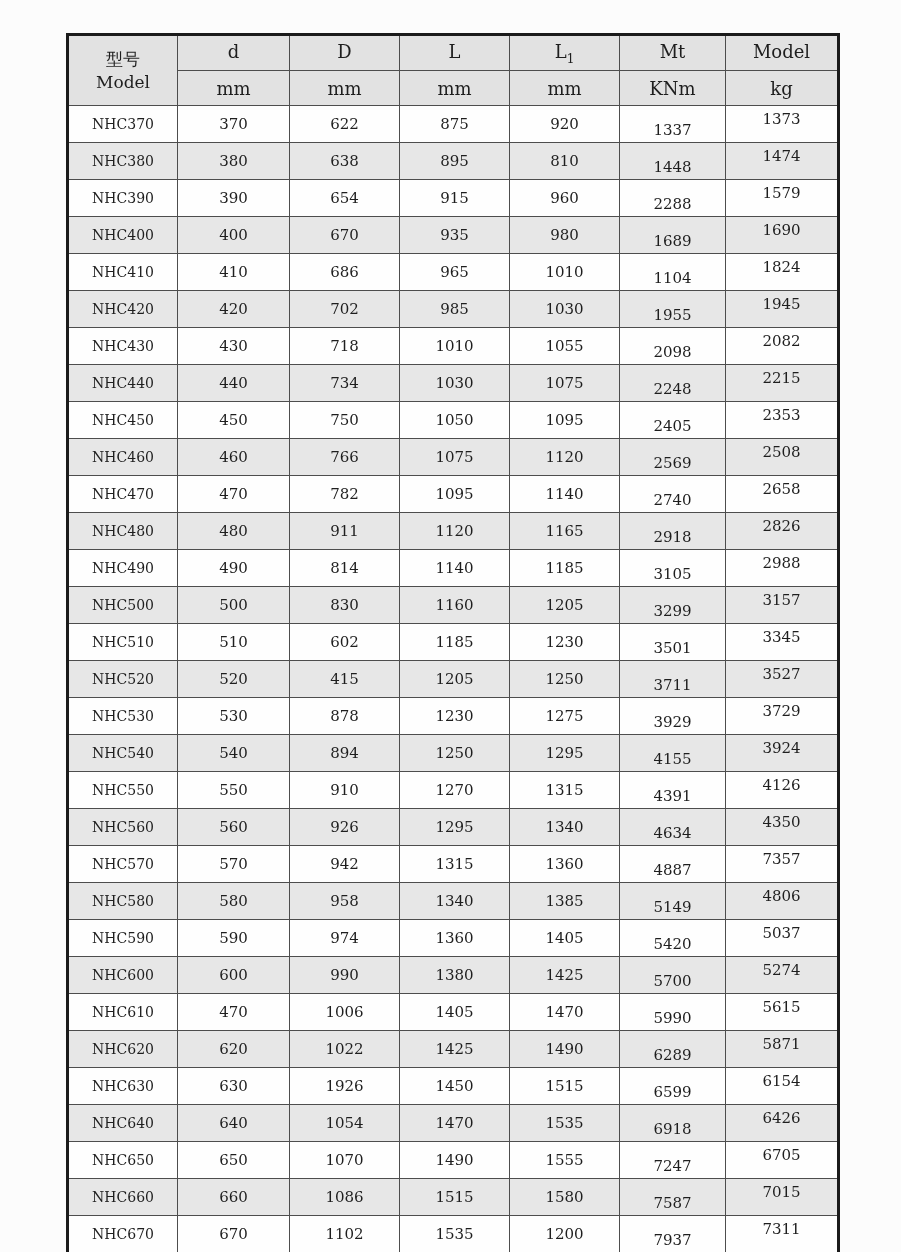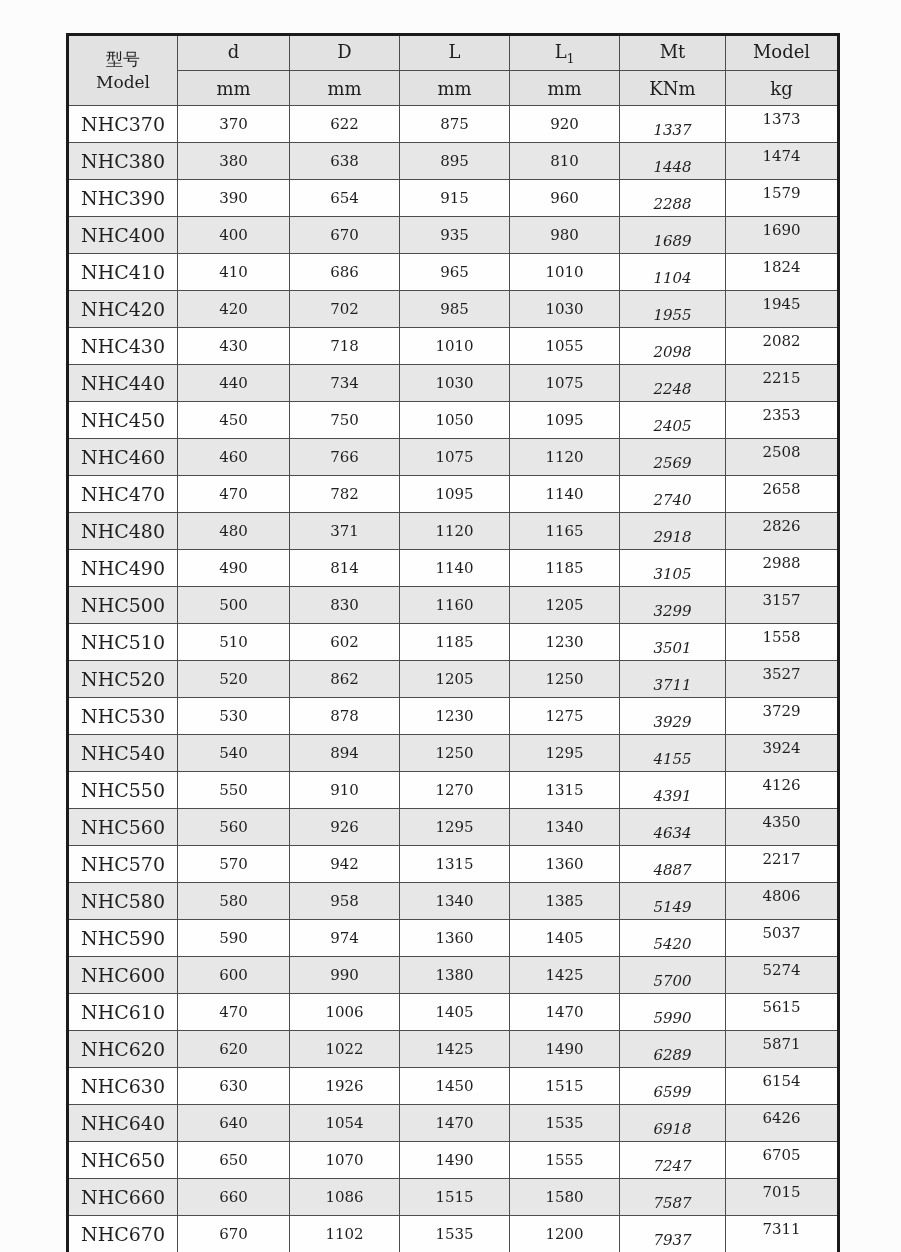--- a/index.html
+++ b/index.html
@@ -59,7 +59,7 @@
     background: var(--row-alt, #e7e7e7);
   }
   .spec-table tbody td.model {
-    font-size: 19px;
+    font-size: 14px;
   }
   
   .spec-table tbody td.mt {

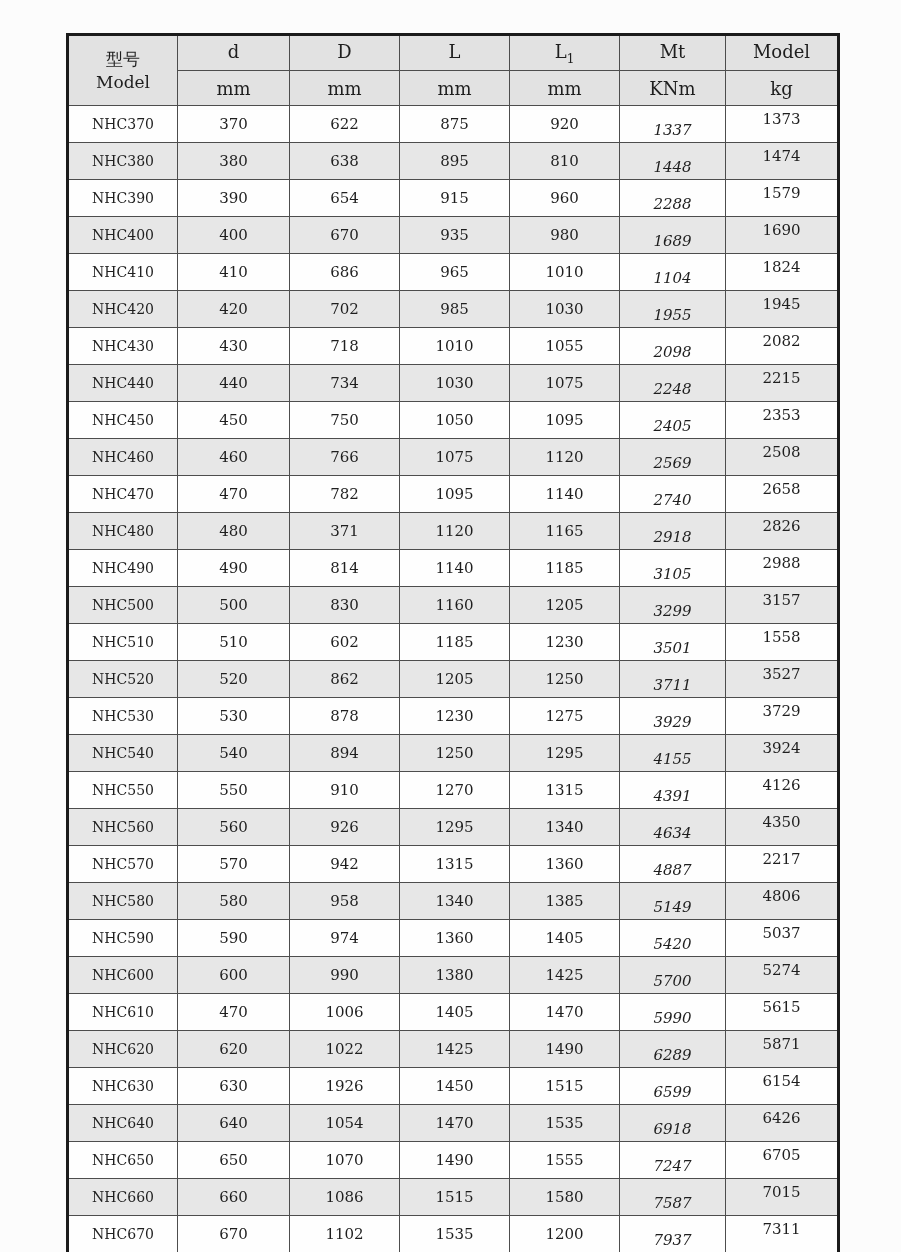--- a/index.html
+++ b/index.html
@@ -65,7 +65,6 @@
   .spec-table tbody td.mt {
     vertical-align: bottom;
     padding-bottom: 3px;
-    font-style: italic;
   }
   .spec-table tbody td.mass {
     vertical-align: top;

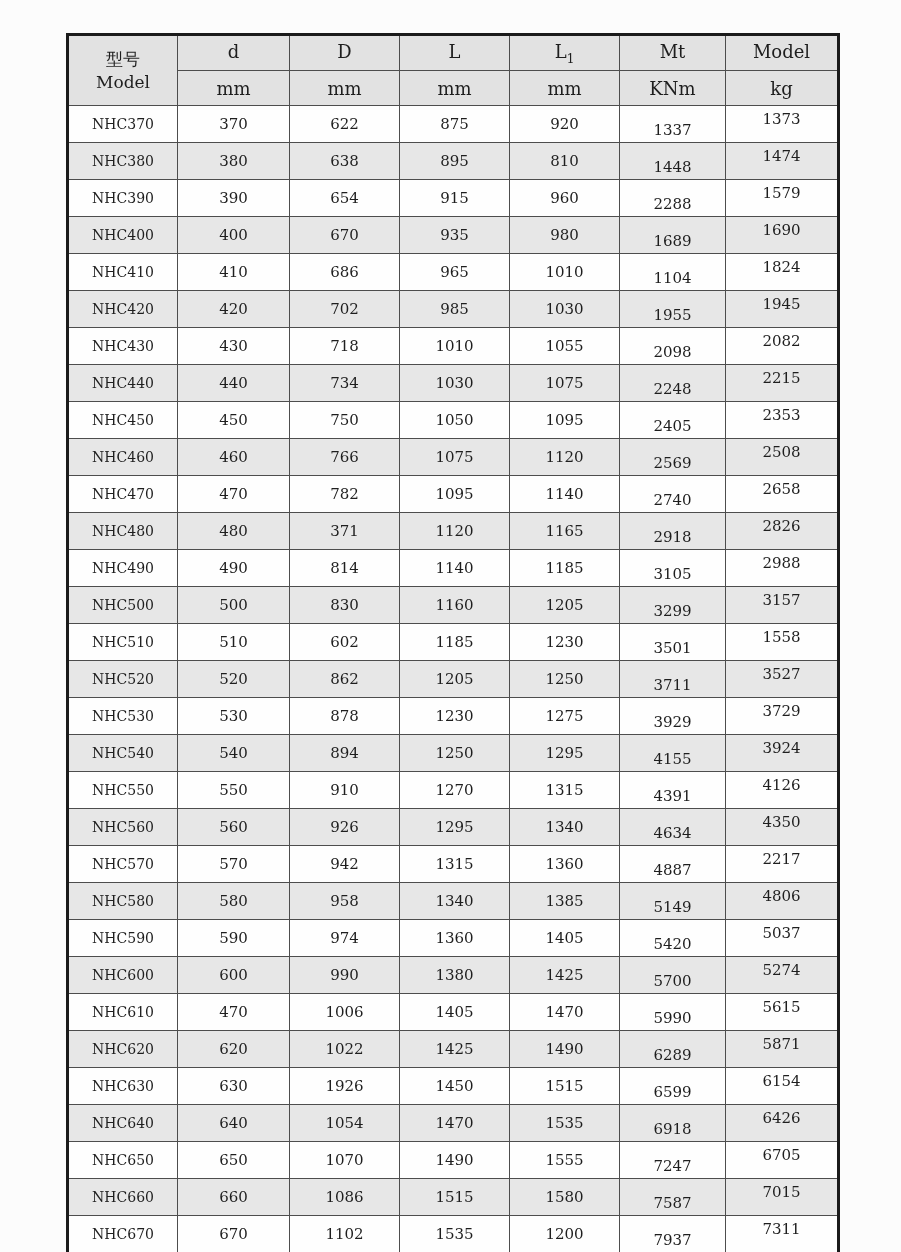--- a/index.html
+++ b/index.html
@@ -218,7 +218,7 @@
         <tr>
           <td class="model">NHC480</td>
           <td>480</td>
-          <td>371</td>
+          <td>911</td>
           <td>1120</td>
           <td>1165</td>
           <td class="mt">2918</td>

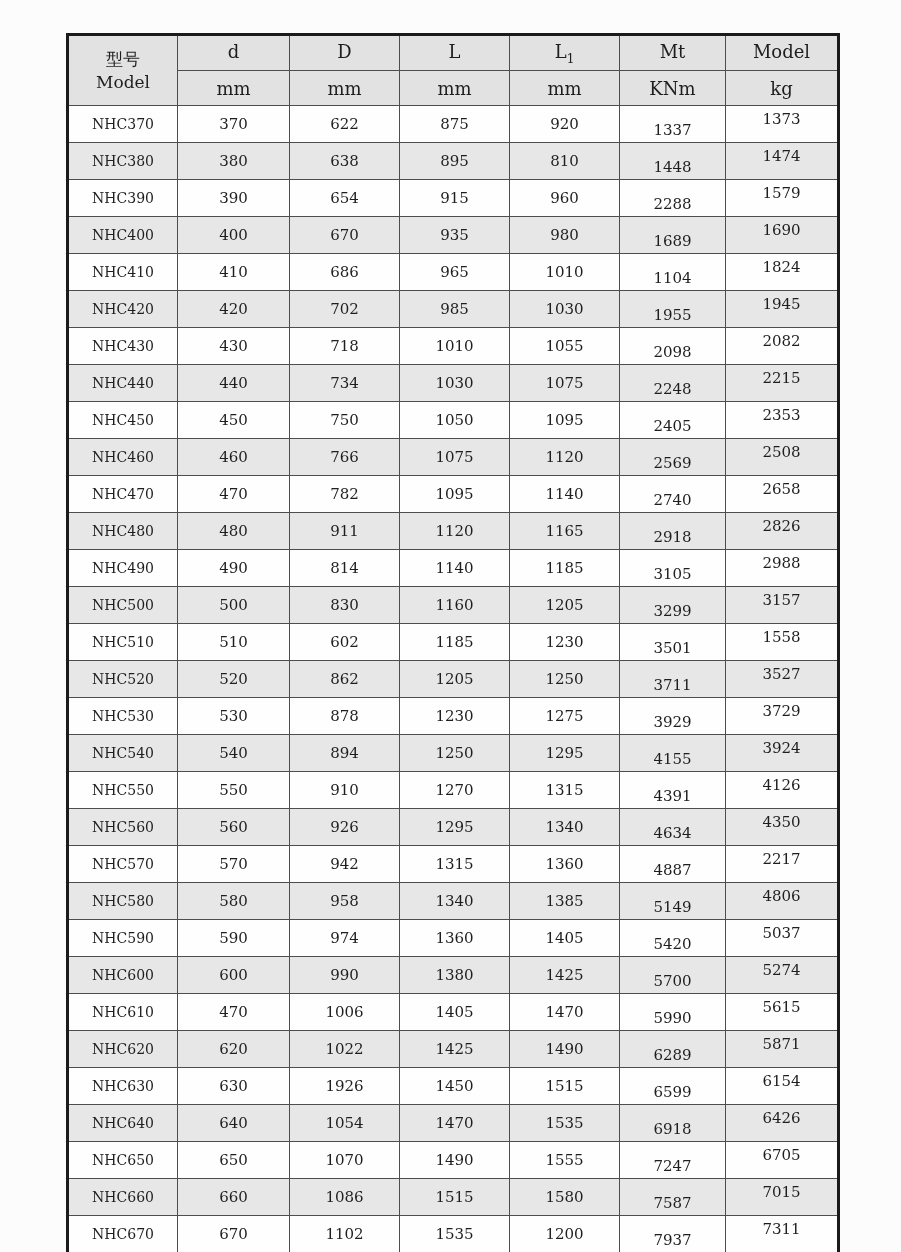--- a/index.html
+++ b/index.html
@@ -249,7 +249,7 @@
           <td>1185</td>
           <td>1230</td>
           <td class="mt">3501</td>
-          <td class="mass">1558</td>
+          <td class="mass">3345</td>
         </tr>
         <tr>
           <td class="model">NHC520</td>

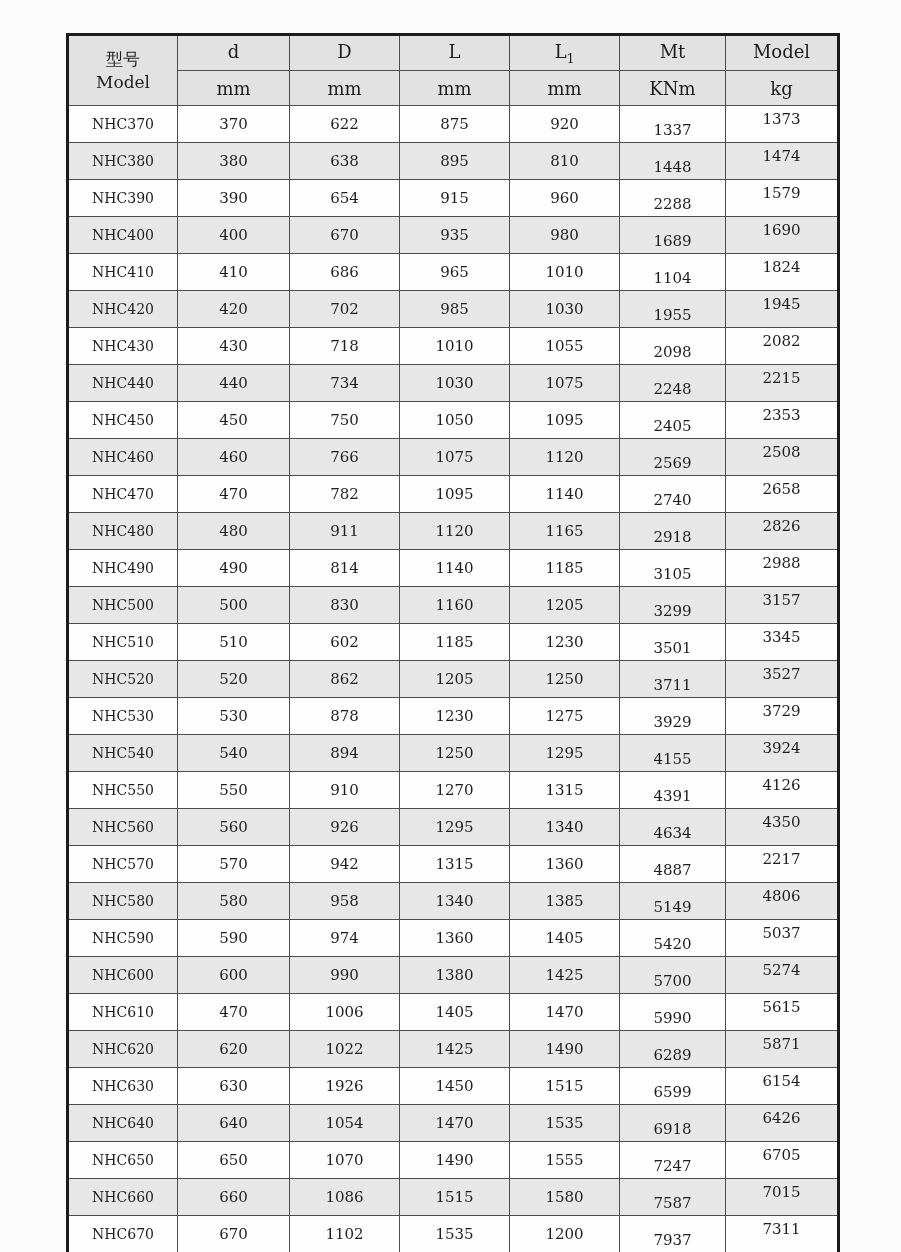--- a/index.html
+++ b/index.html
@@ -254,7 +254,7 @@
         <tr>
           <td class="model">NHC520</td>
           <td>520</td>
-          <td>862</td>
+          <td>415</td>
           <td>1205</td>
           <td>1250</td>
           <td class="mt">3711</td>

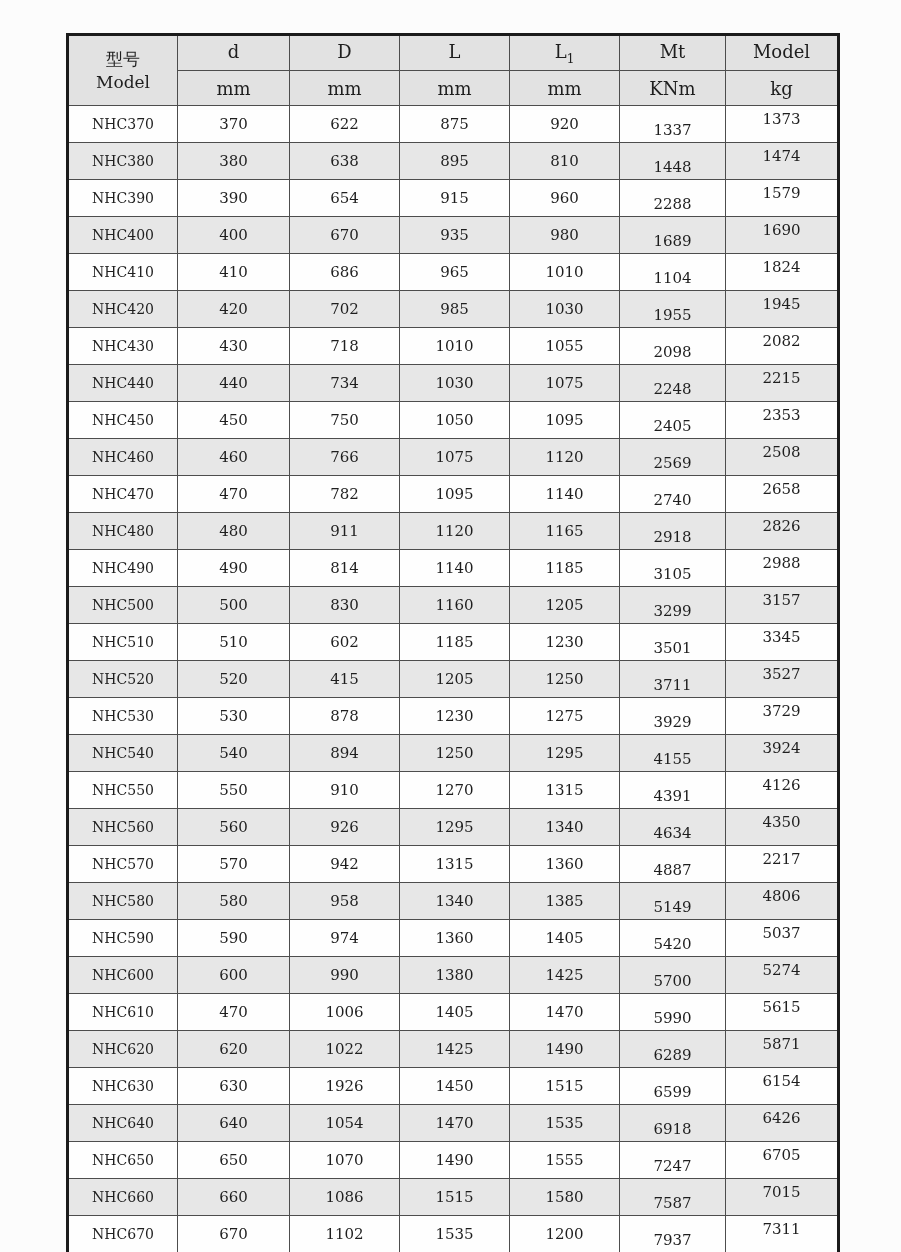--- a/index.html
+++ b/index.html
@@ -303,7 +303,7 @@
           <td>1315</td>
           <td>1360</td>
           <td class="mt">4887</td>
-          <td class="mass">2217</td>
+          <td class="mass">7357</td>
         </tr>
         <tr>
           <td class="model">NHC580</td>

